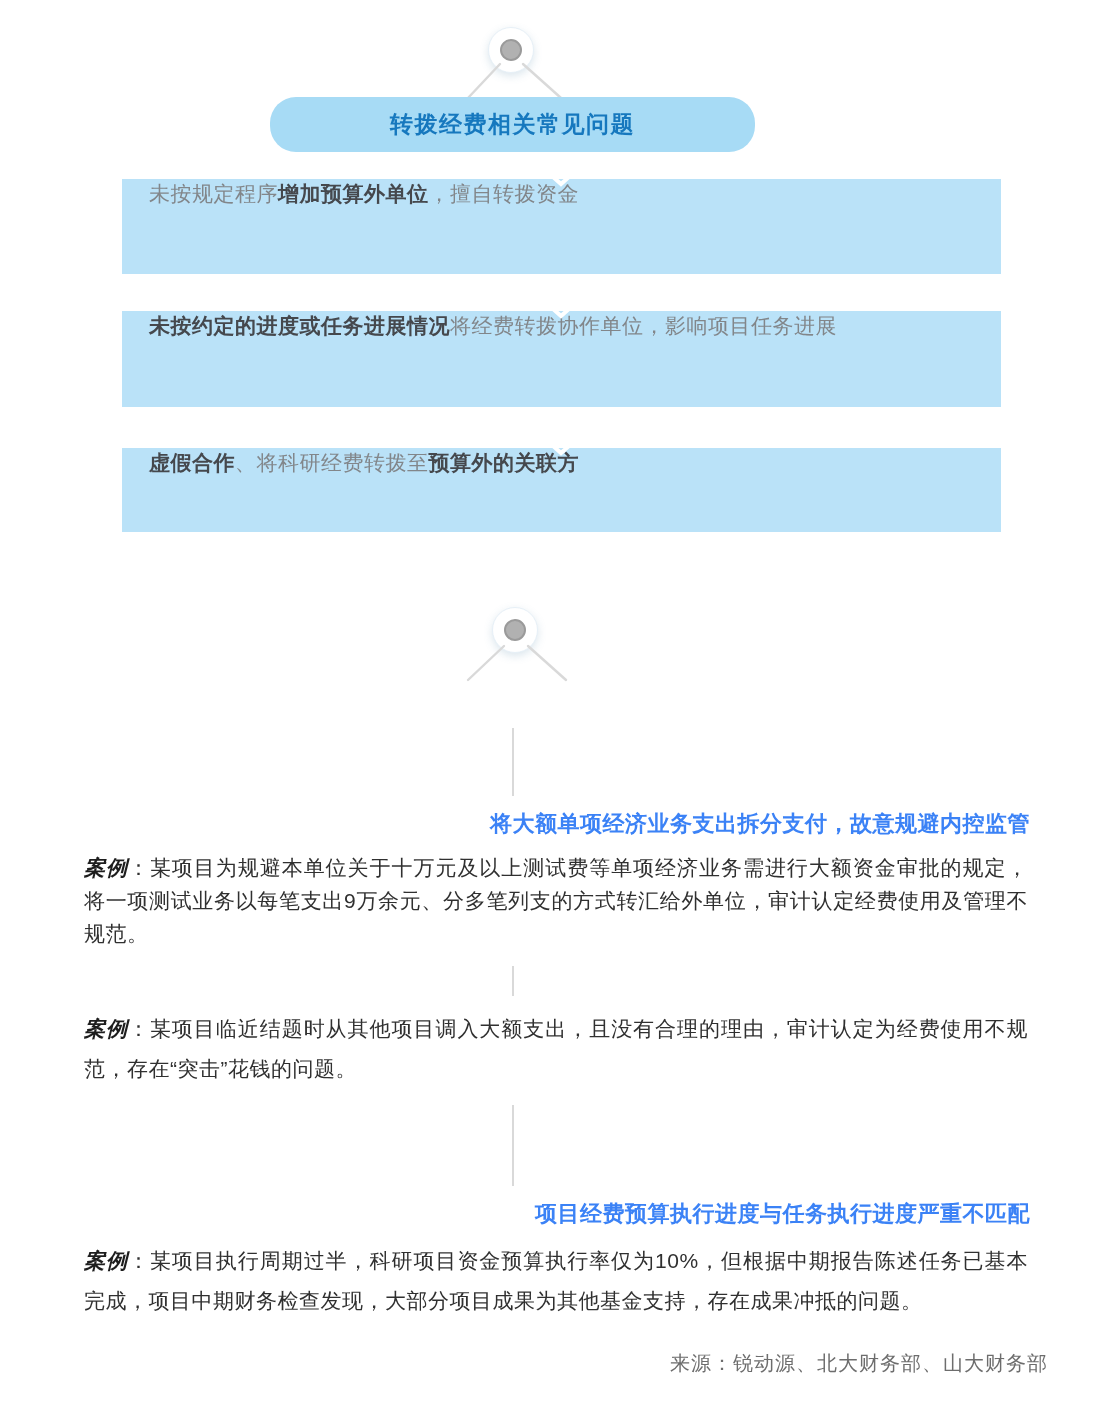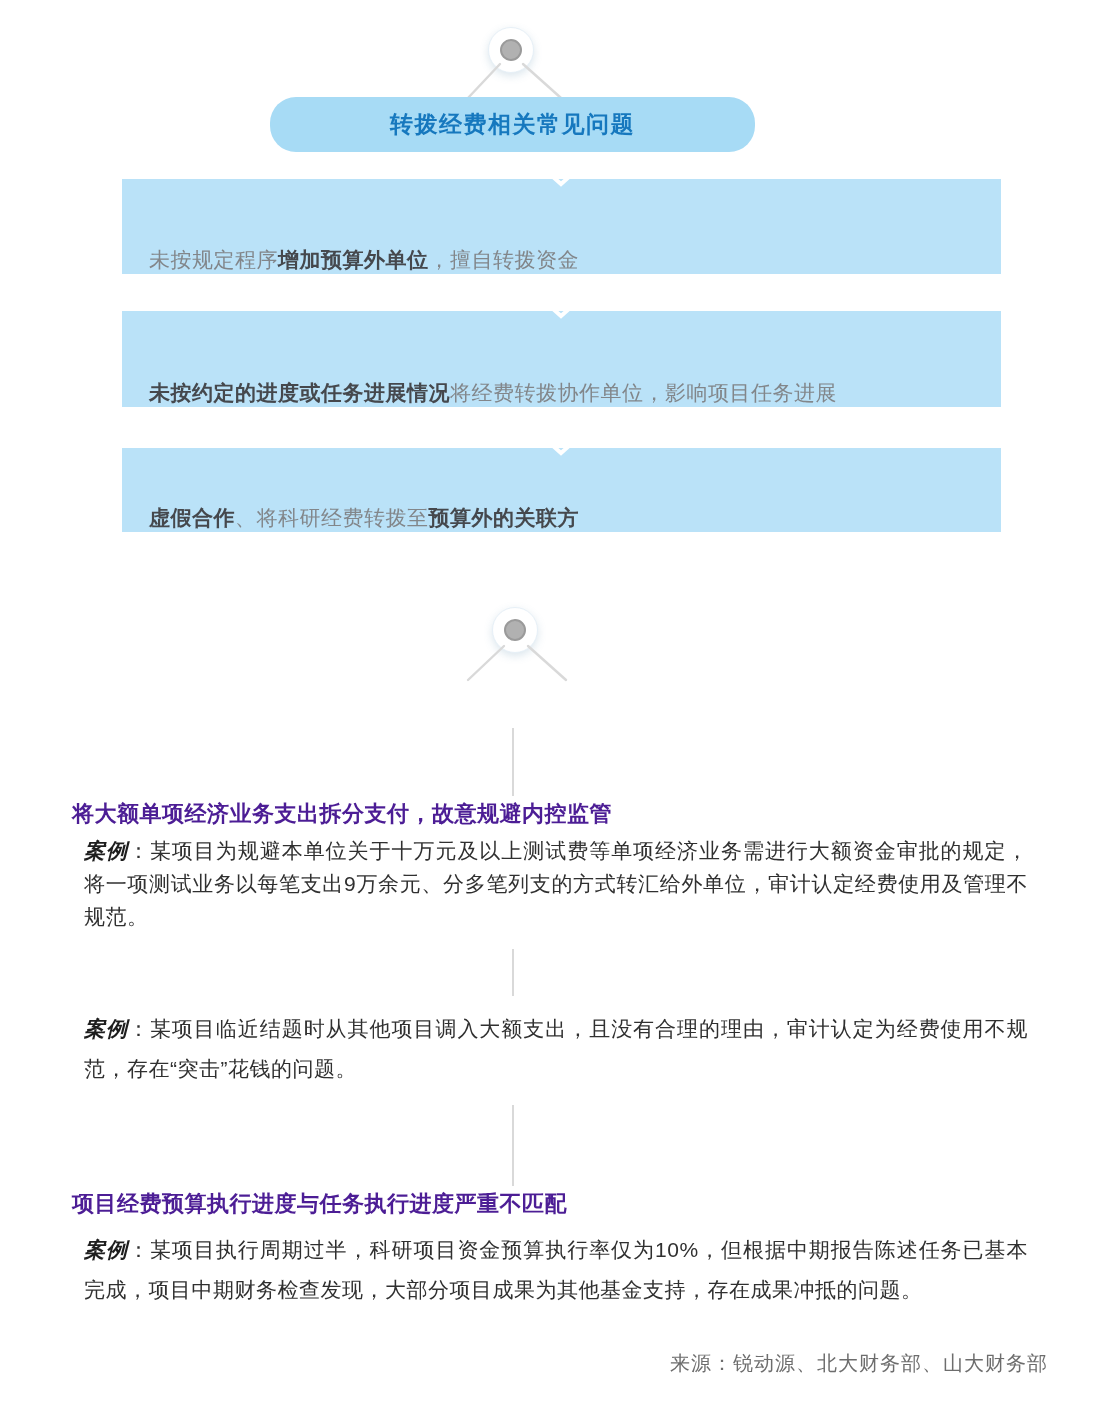--- a/index.html
+++ b/index.html
@@ -34,7 +34,7 @@
   
   .bluebox{
     position:absolute;left:122px;width:879px;background:#bae2f8;
-    display:flex;align-items:flex-end;box-sizing:border-box;
+    display:flex;align-items:flex-start;box-sizing:border-box;
     padding-left:27px;padding-right:20px;
   }
   .bluebox .chev{position:absolute;top:-5px;left:427px;}

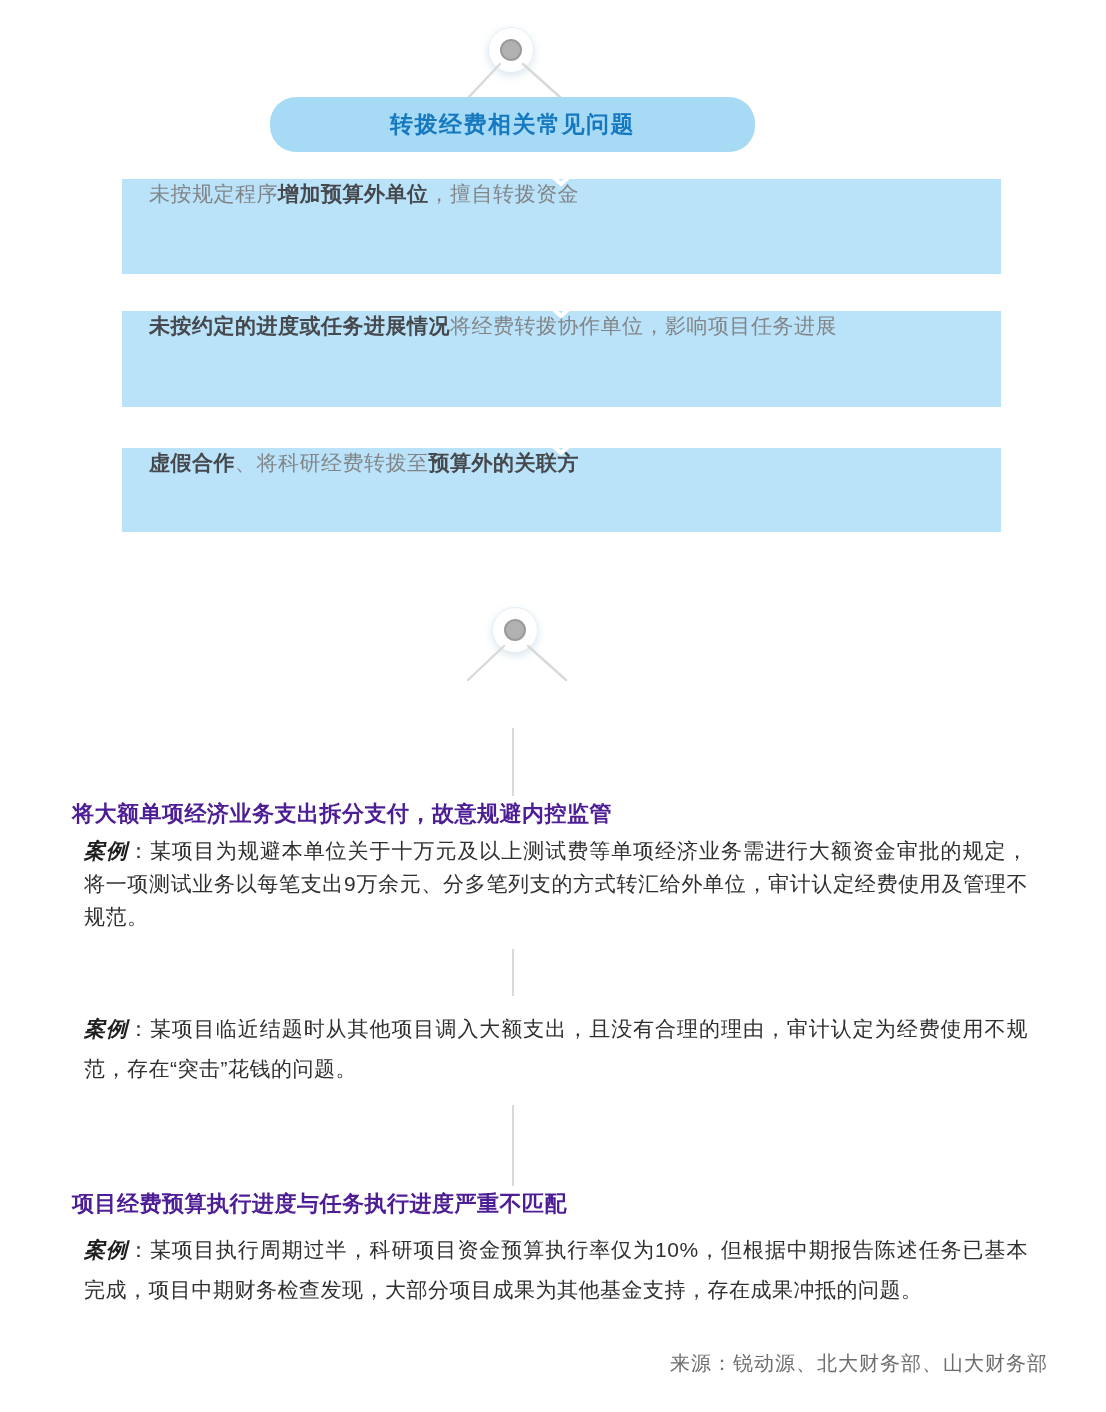--- a/index.html
+++ b/index.html
@@ -52,8 +52,9 @@
     position:absolute;left:68px;width:976px;background:#ffffff;z-index:1;
   }
   .case h3{
-    margin:4px;font-size:22px;line-height:27px;font-weight:700;color:#4c1d95;
+    margin:14px;font-size:22px;line-height:27px;font-weight:700;color:#3b82f6;
     letter-spacing:0.5px;
+    text-align:right;
   }
   .case p{
     margin:16px;font-size:21px;color:#303030;text-align:justify;letter-spacing:0.5px;

